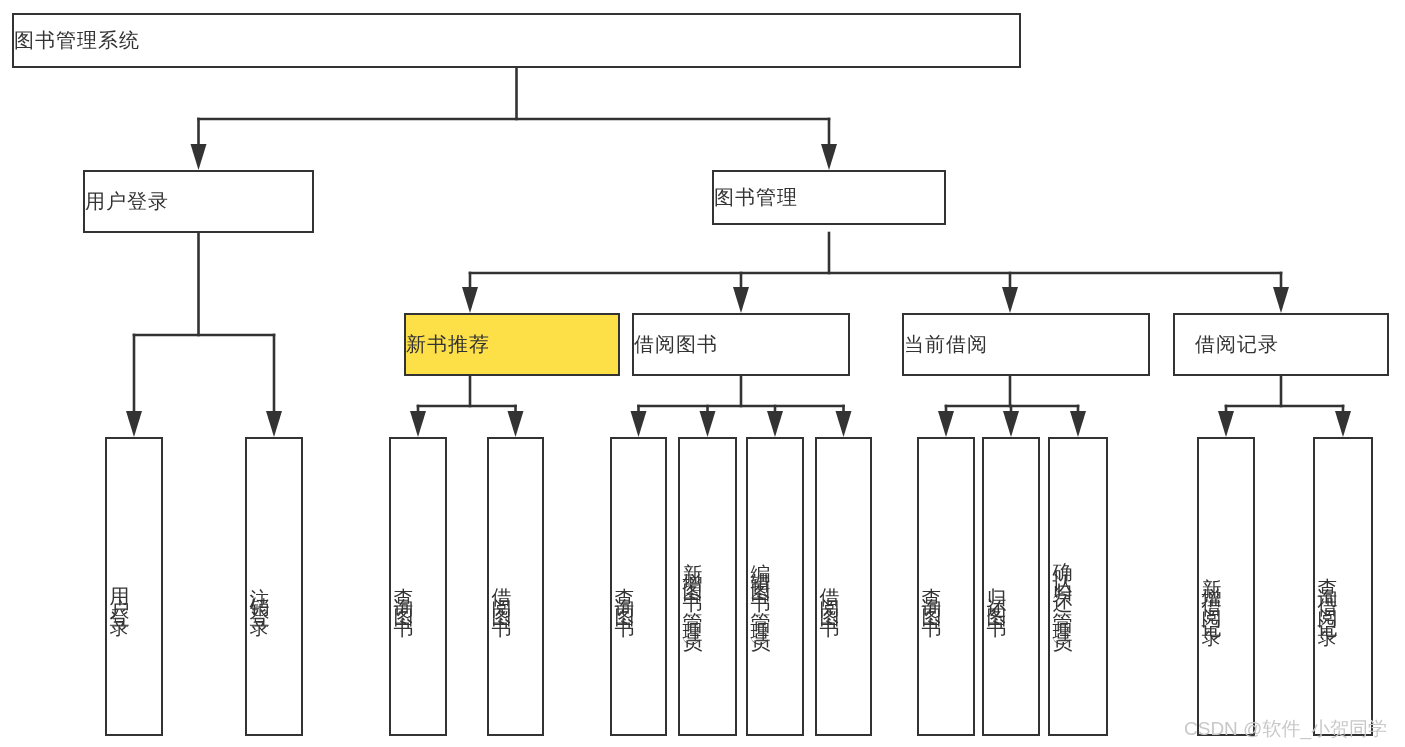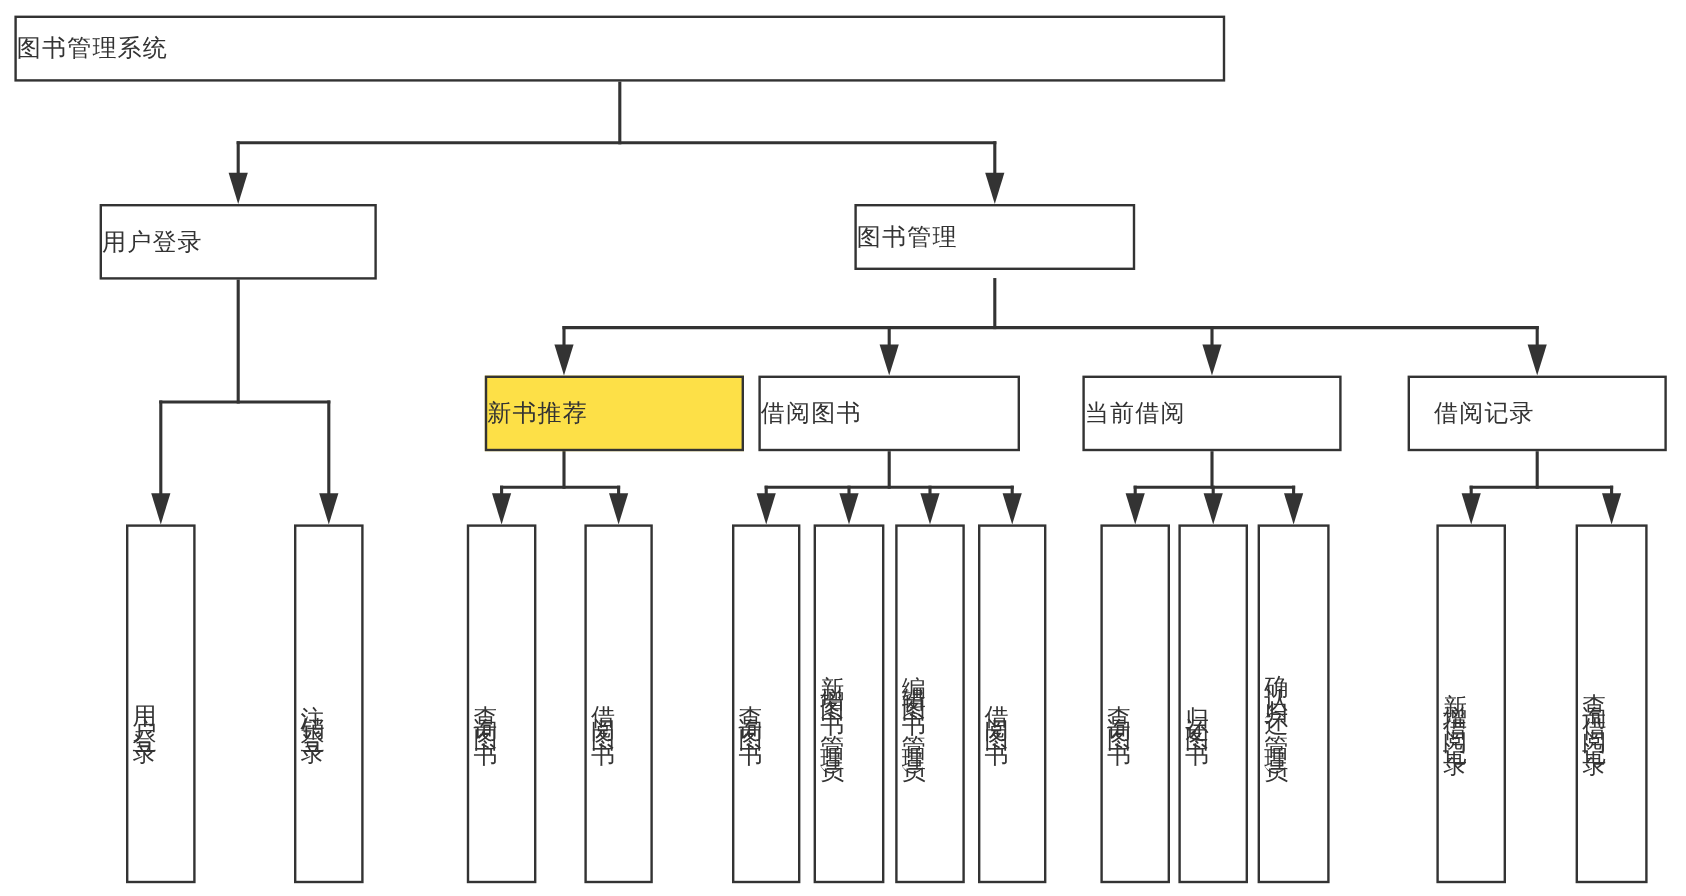--- a/index.html
+++ b/index.html
@@ -133,7 +133,7 @@
       <div class="box" style="left: 632px; top: 313px; width: 218px; height: 63px; border-color: rgb(51, 51, 51); background: rgb(255, 255, 255);">
         <span style="color: rgb(51, 51, 51);">借阅图书</span>
       </div>
-      <div class="box" style="left: 902px; top: 313px; width: 216px; height: 63px; border-color: rgb(51, 51, 51); background: rgb(255, 255, 255); font-family: Liberation Mono, monospace;">
+      <div class="box" style="left: 902px; top: 313px; width: 248px; height: 63px; border-color: rgb(51, 51, 51); background: rgb(255, 255, 255); font-family: Liberation Mono, monospace;">
         <span style="color: rgb(51, 51, 51);">当前借阅</span>
       </div>
       <div class="box" style="left: 1173px; top: 313px; width: 216px; height: 63px; border-color: rgb(51, 51, 51); background: rgb(255, 255, 255); padding-left: 20px;">

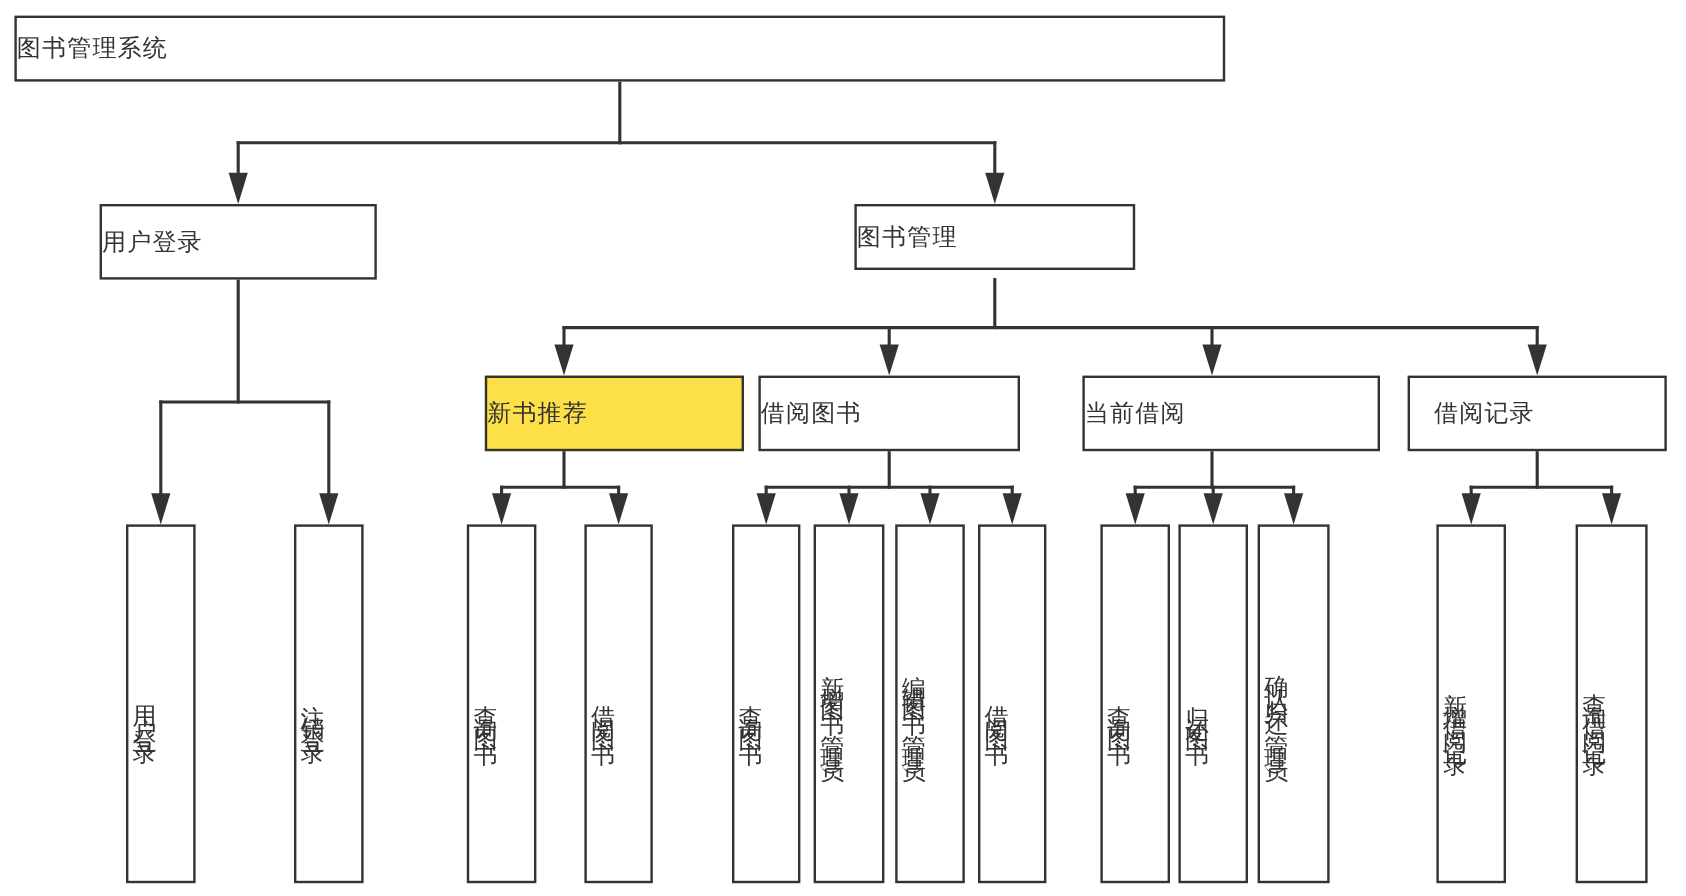--- a/index.html
+++ b/index.html
@@ -173,6 +173,7 @@
         <span style="color: rgb(51, 51, 51);">查询借阅记录</span>
       </div>
     </div>
+  <div class="watermark" style="color: rgb(200, 200, 200);">CSDN @软件_小贺同学</div>
 </div>
 
 </body></html>

